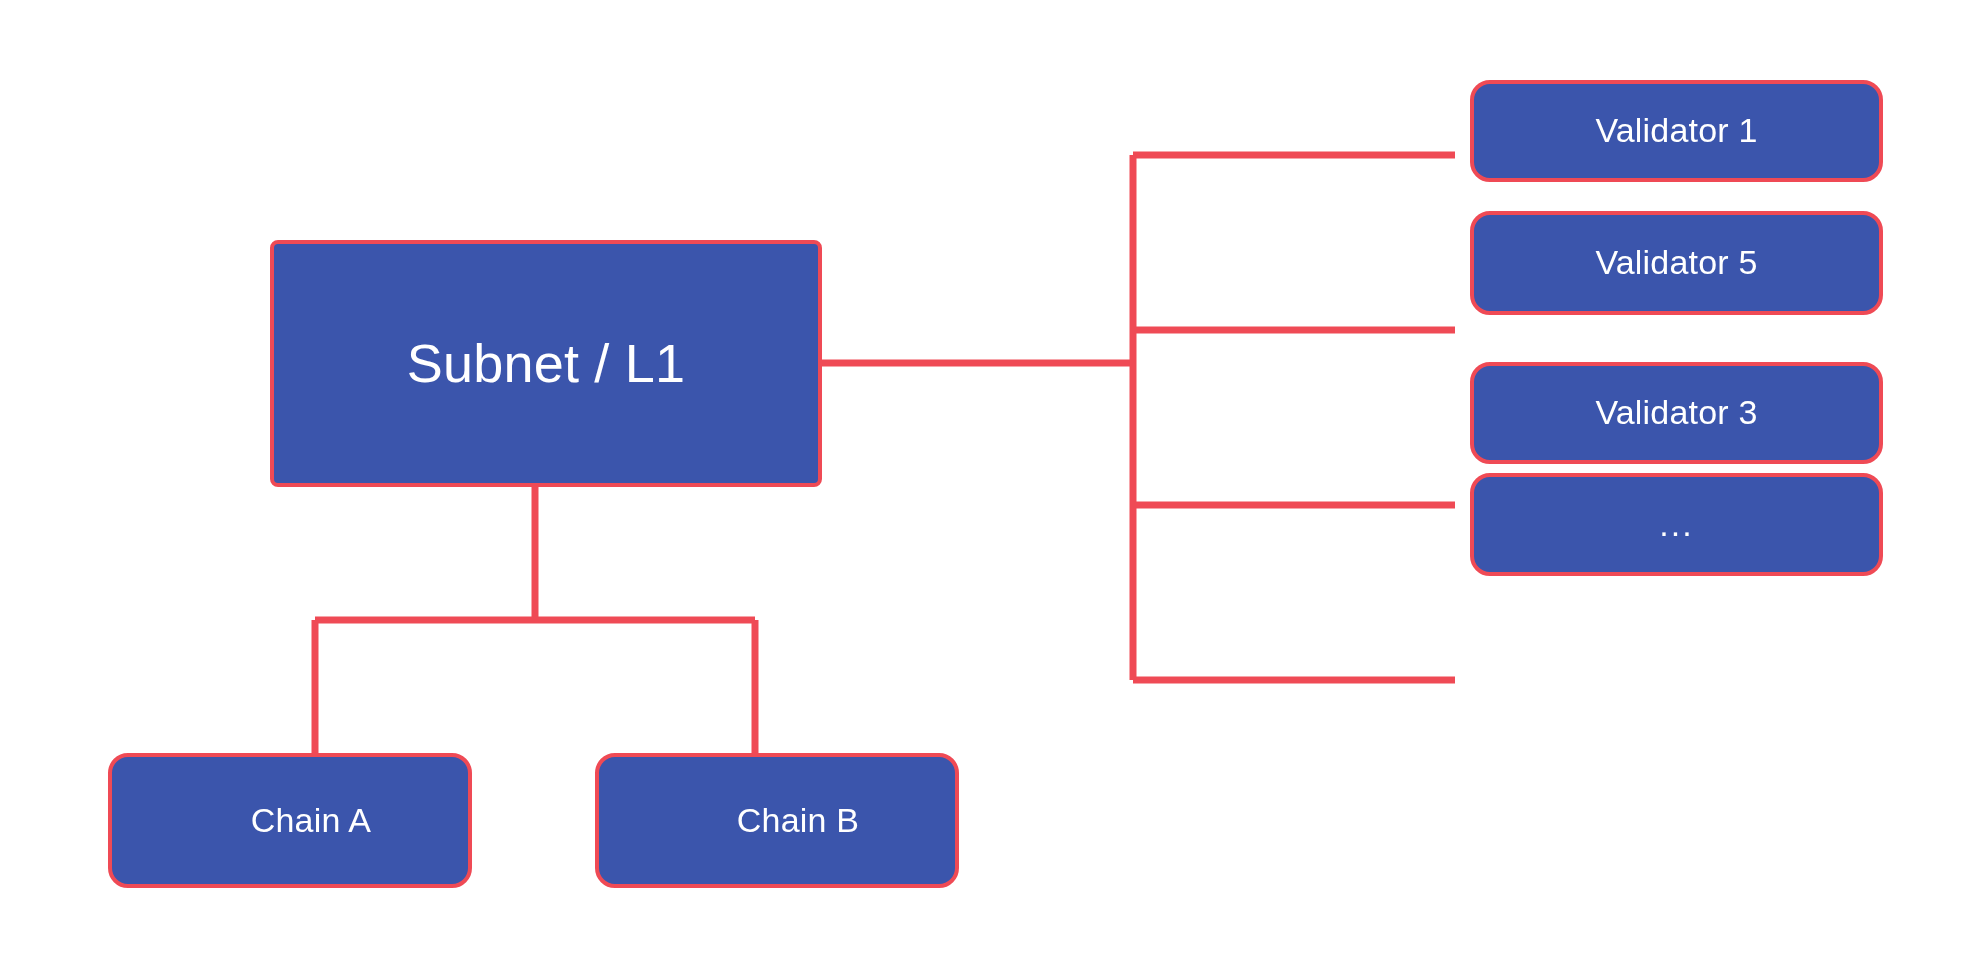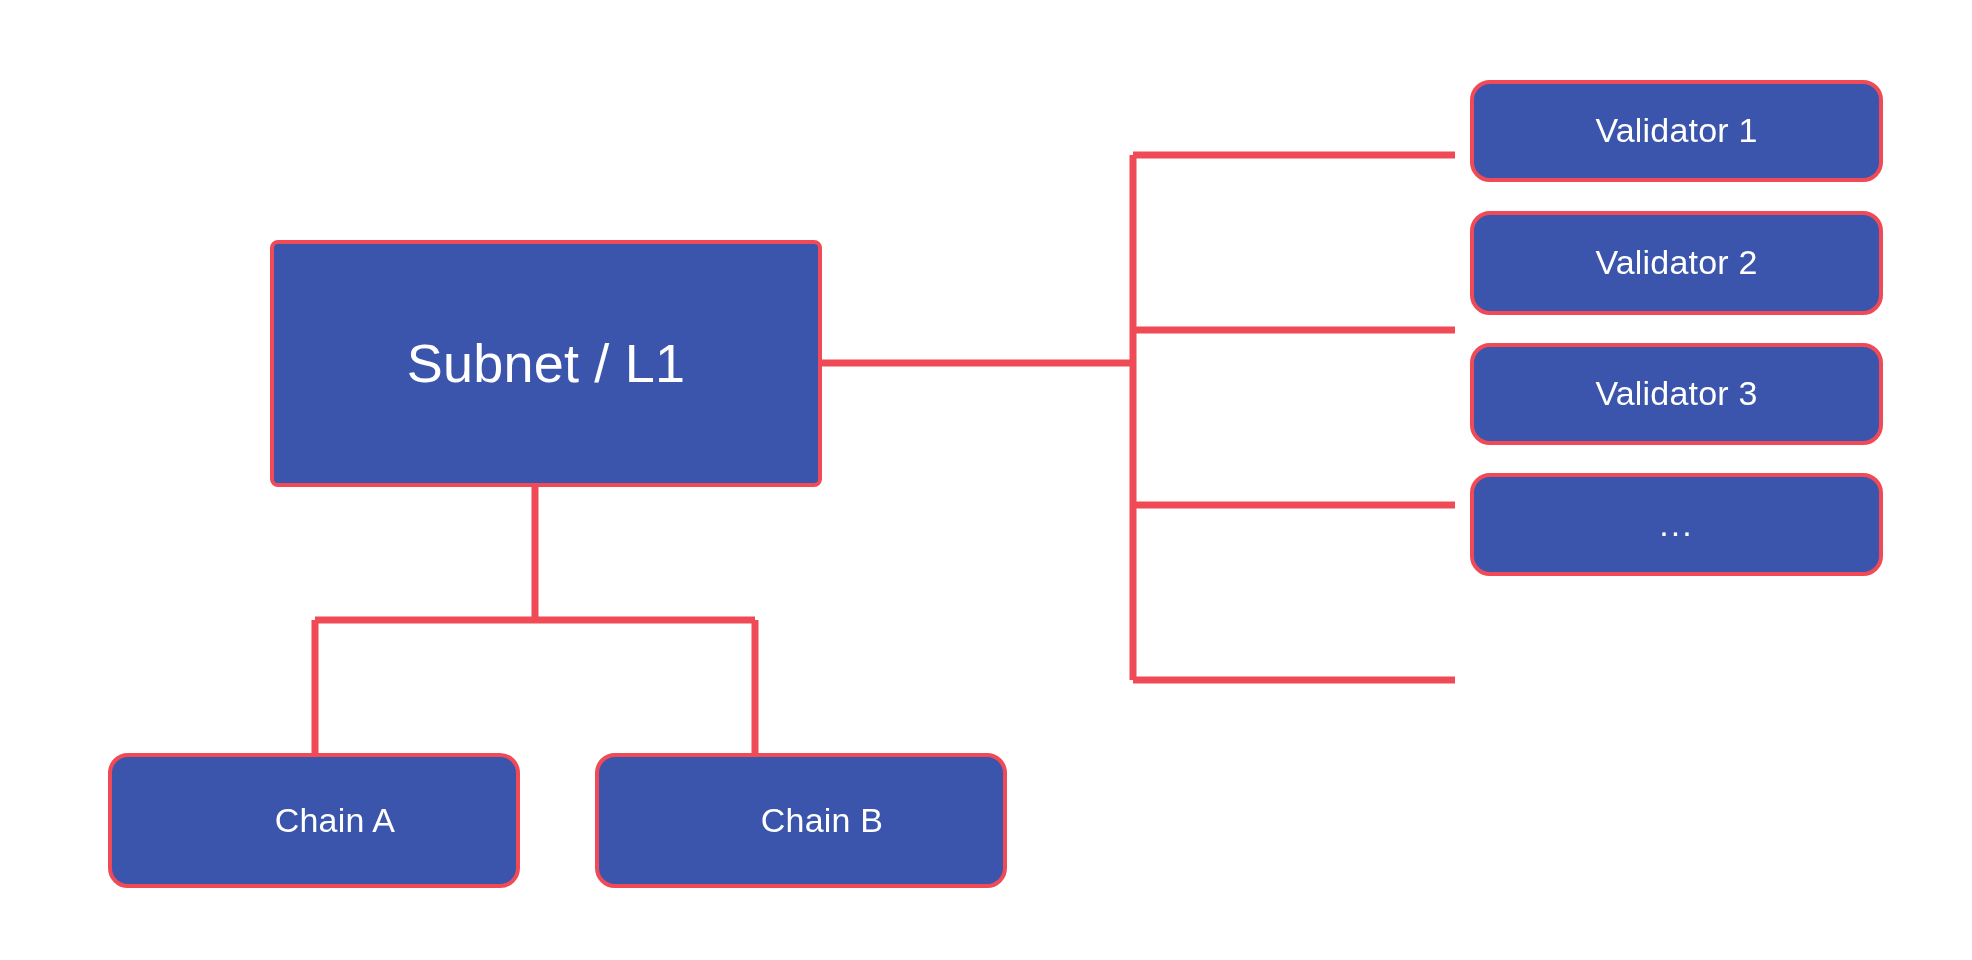--- a/index.html
+++ b/index.html
@@ -117,7 +117,7 @@
   </div>
 
   <div class="node node-validator node-validator-2">
-    <span>Validator 2</span>
+    <span>Validator 5</span>
   </div>
 
   <div class="node node-validator node-validator-3b">

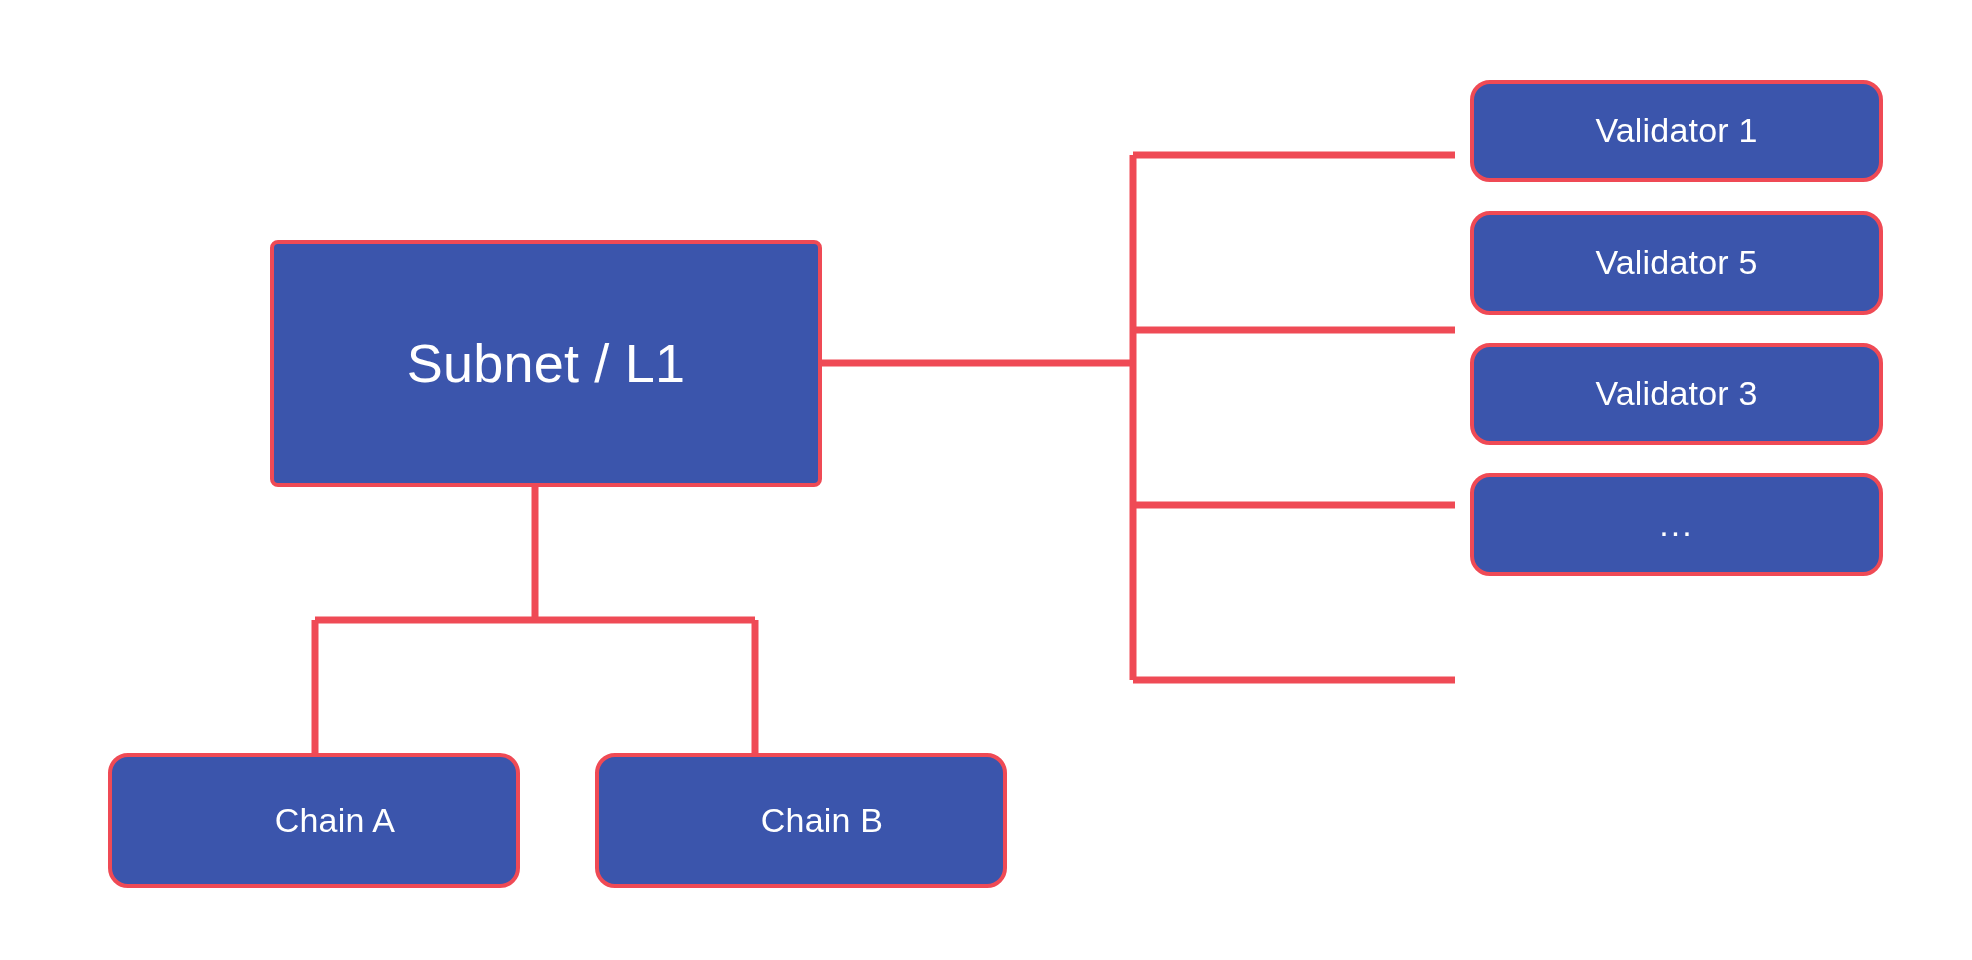--- a/index.html
+++ b/index.html
@@ -68,7 +68,7 @@
   .node-validator-1 { top: 80px;  height: 102px; }
   .node-validator-2 { top: 211px; height: 104px; }
   
-  .node-validator-3b { top: 343px; height: 102px; }
+  .node-validator-3b { top: 362px; height: 102px; }
   .node-validator-4b { top: 473px; height: 103px; }
 
   .node-ellipsis {

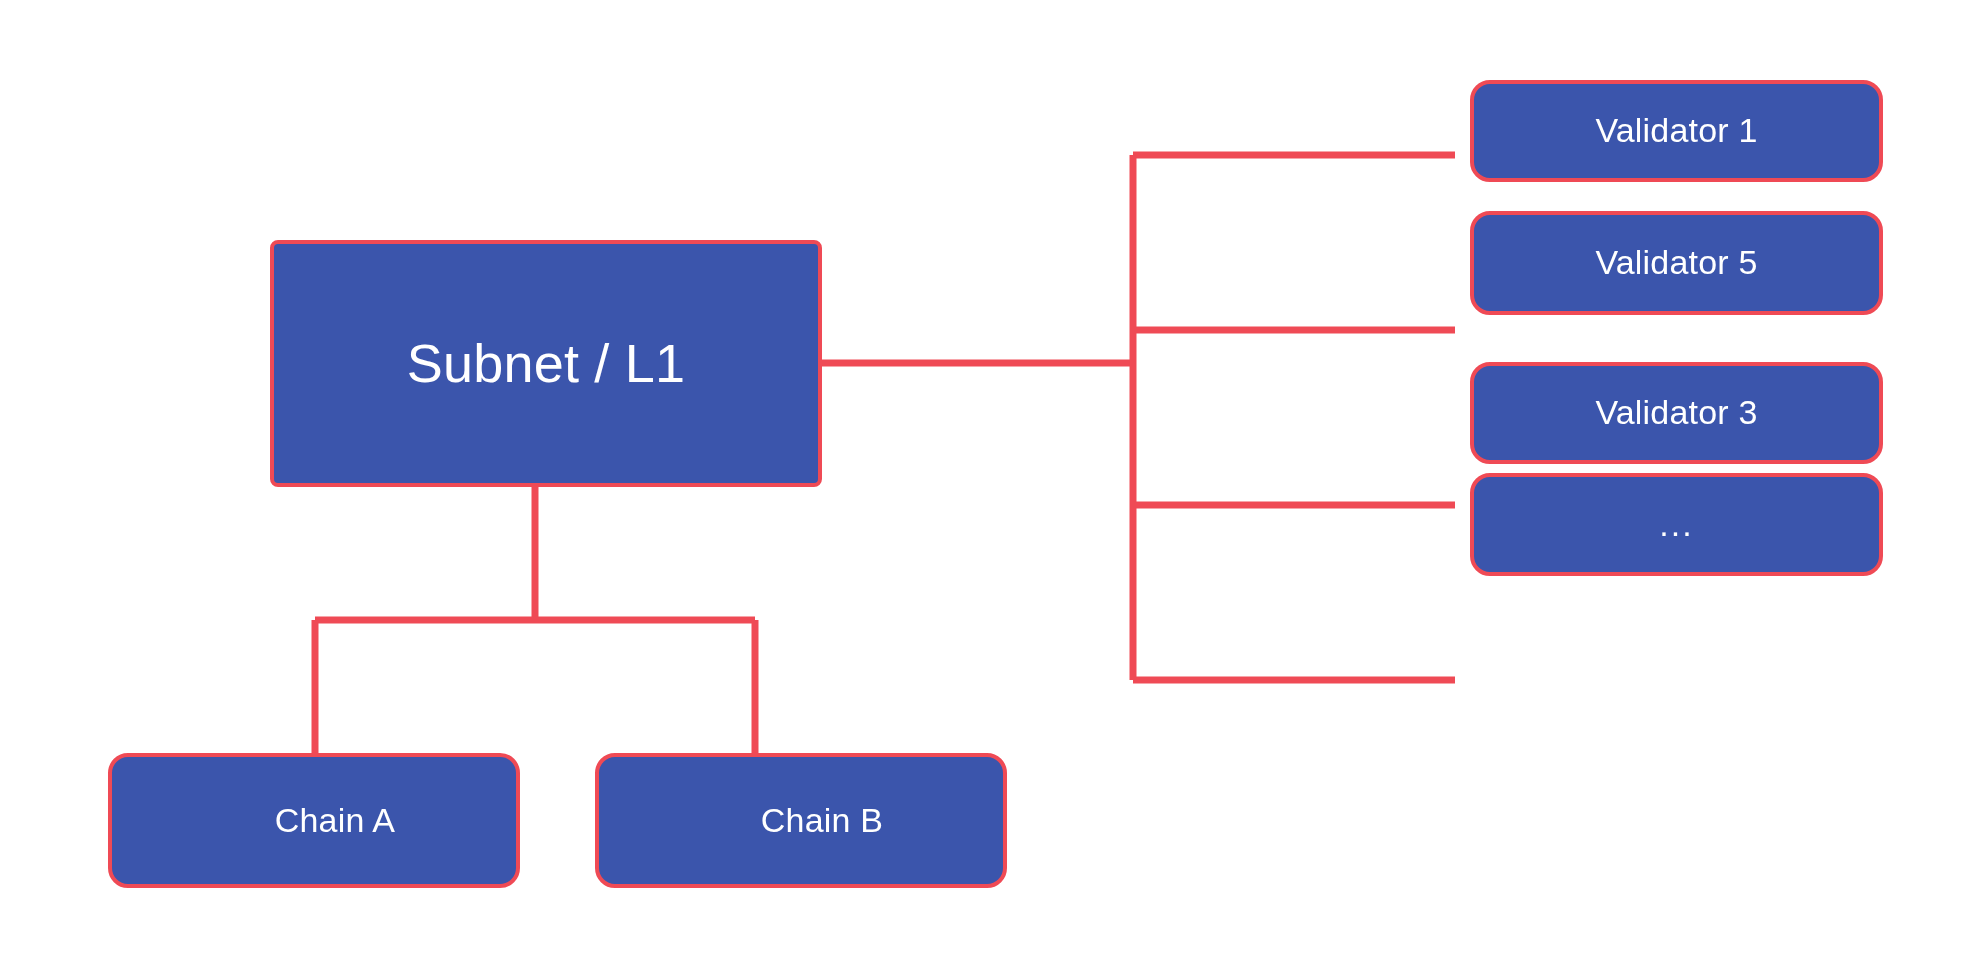--- a/index.html
+++ b/index.html
@@ -49,7 +49,7 @@
     font-size: 54px;
   }
   .node-chain {
-    width: 412px;
+    width: 364px;
     height: 135px;
     font-size: 34px;
     border-radius: 20px;

